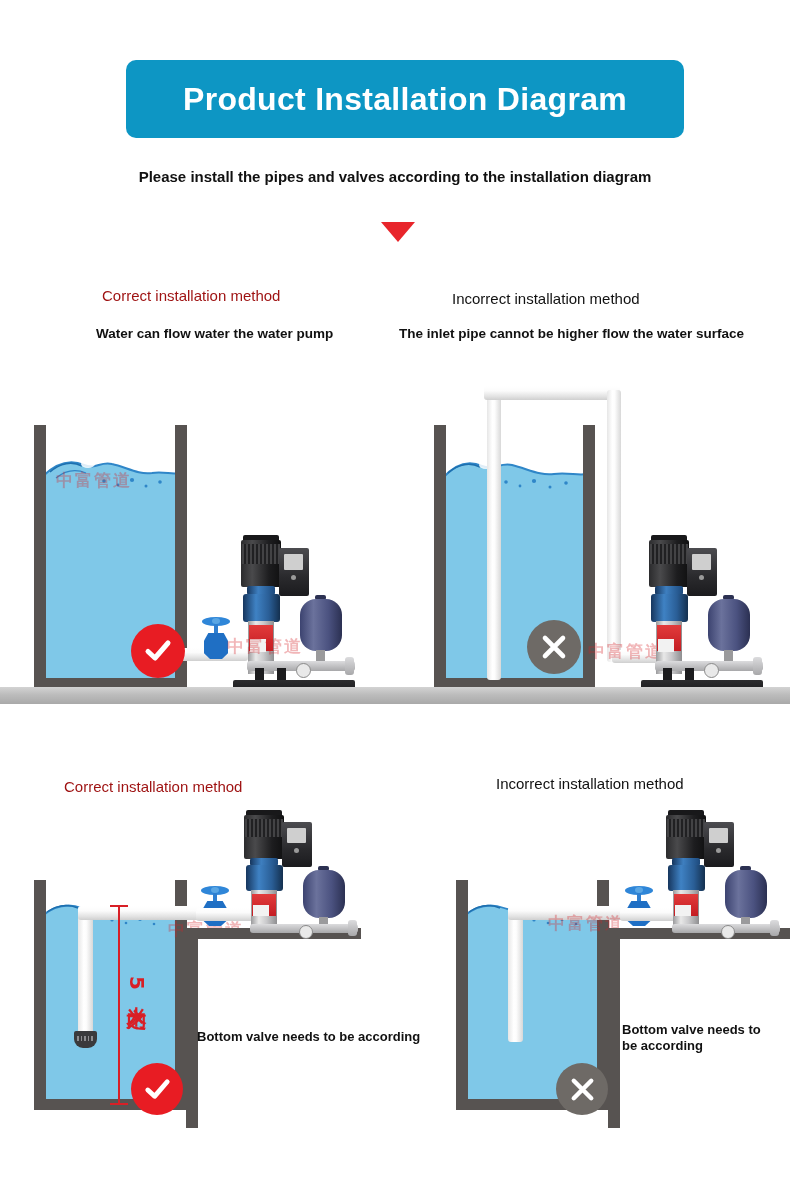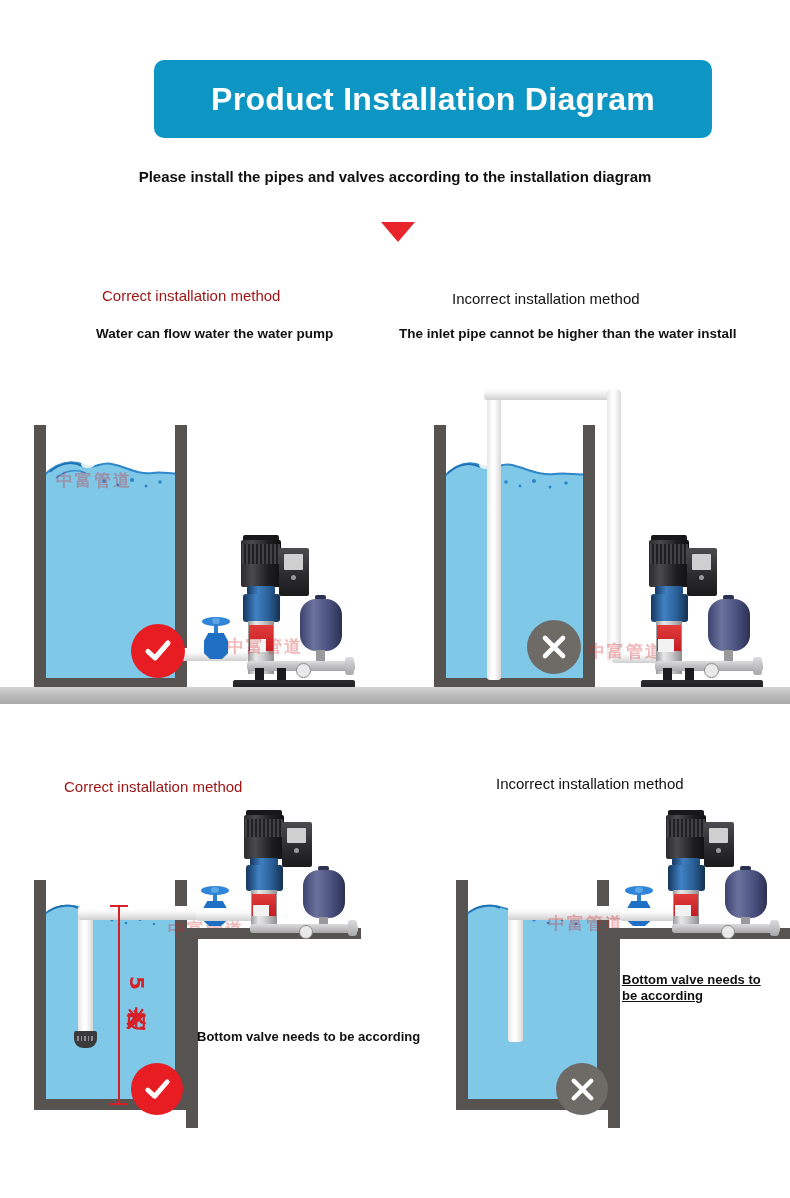--- a/index.html
+++ b/index.html
@@ -9,7 +9,7 @@
 
   
   #banner{left:126px;top:60px;width:558px;height:78px;background:#0d96c4;
-          border-radius:10px;display:flex;align-items:center;justify-content:center;margin-left:28px;}
+          border-radius:10px;display:flex;align-items:center;justify-content:center;}
   #banner-title{color:#fff;font-size:32px;font-weight:bold;letter-spacing:.3px;}
   #subtitle{left:0;top:168px;width:790px;text-align:center;font-size:15px;font-weight:bold;color:#111;}
   #arrow-down{left:381px;top:222px;width:0;height:0;

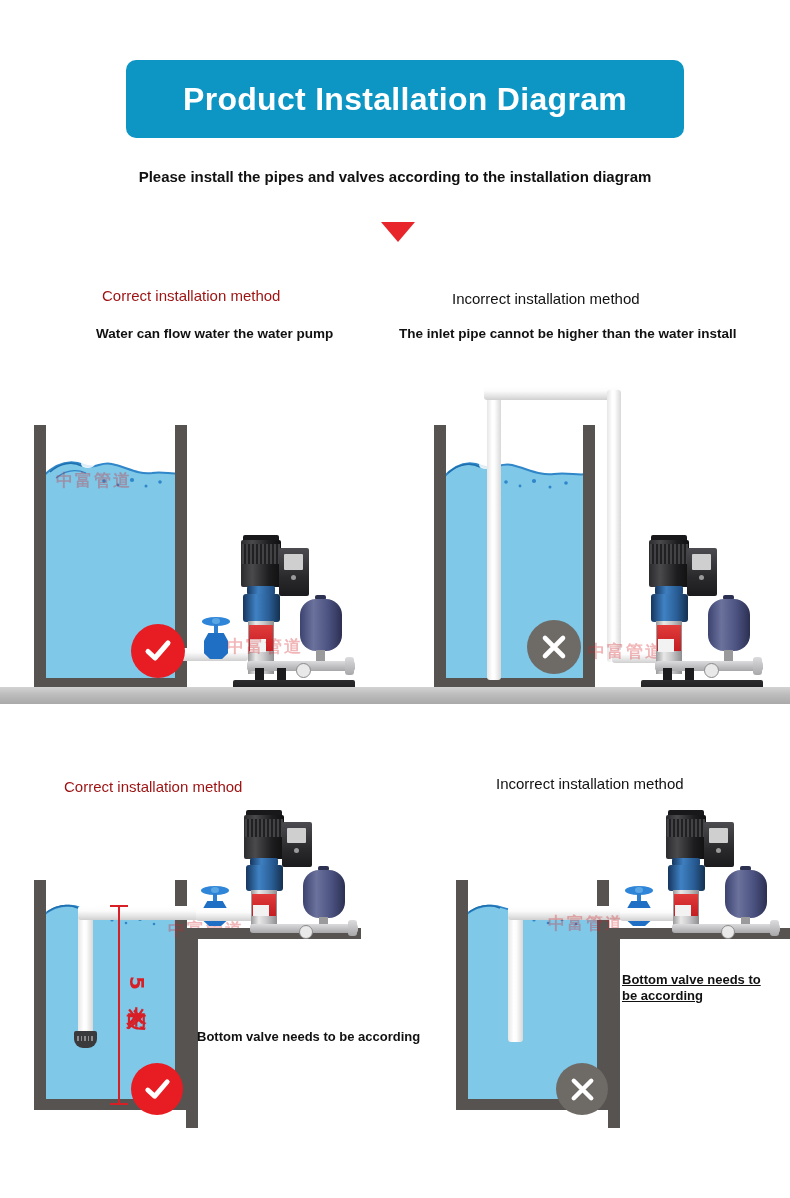--- a/index.html
+++ b/index.html
@@ -111,7 +111,7 @@
 <div class="abs sec-title correct" id="t1-title">Correct installation method</div>
 <div class="abs sec-sub" id="t1-sub">Water can flow water the water pump</div>
 <div class="abs sec-title incorrect" id="t2-title">Incorrect installation method</div>
-<div class="abs sec-sub" id="t2-sub">The inlet pipe cannot be higher than the water install</div>
+<div class="abs sec-sub" id="t2-sub">The inlet pipe cannot be higher flow the water surface</div>
 
 <div class="tank" style="left:28px;top:425px;width:165px;height:268px;">
 

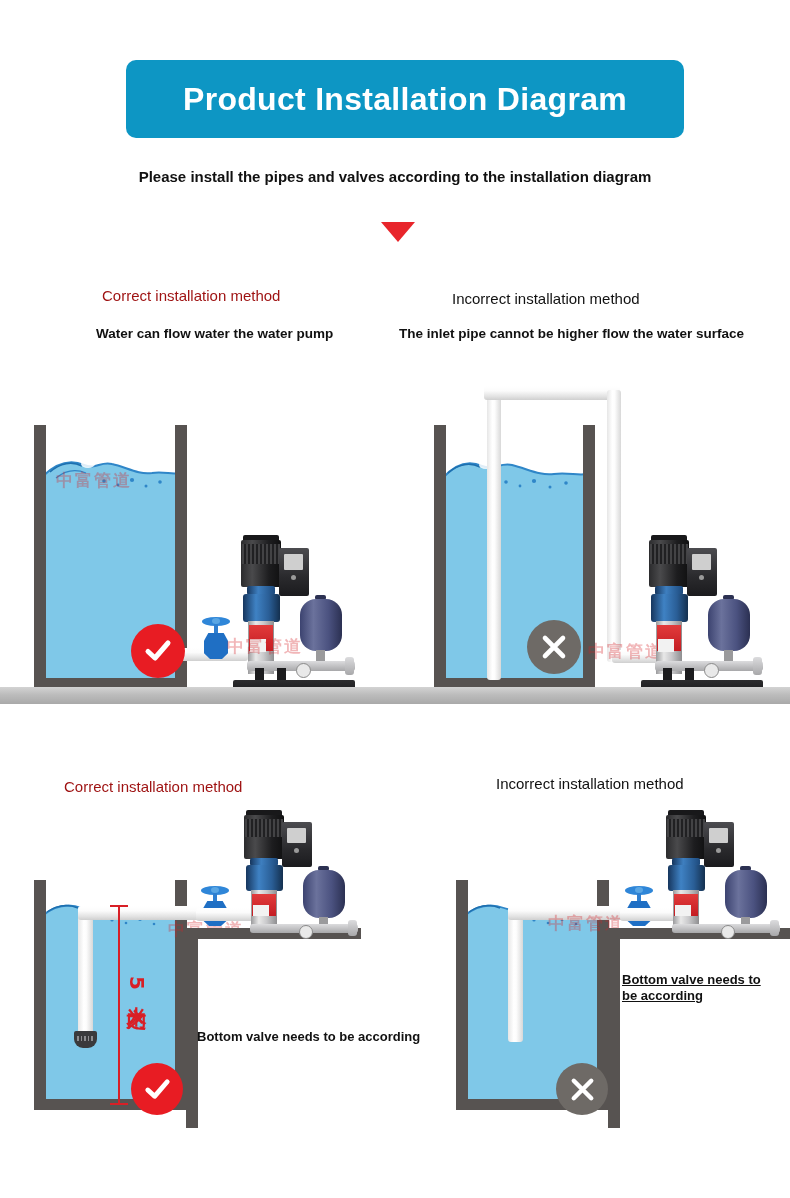--- a/index.html
+++ b/index.html
@@ -346,7 +346,7 @@
 <div class="abs" style="left:608px;top:928px;width:12px;height:200px;background:#575351;"></div>
 <div class="abs" style="left:608px;top:928px;width:182px;height:11px;background:#575351;"></div>
 
-<div class="cap abs" style="left:622px;top:972px;width:160px;text-decoration:underline;">
+<div class="cap abs" style="left:622px;top:1022px;width:160px;">
   <div>Bottom valve needs to</div>
   <div>be according</div>
 </div>

